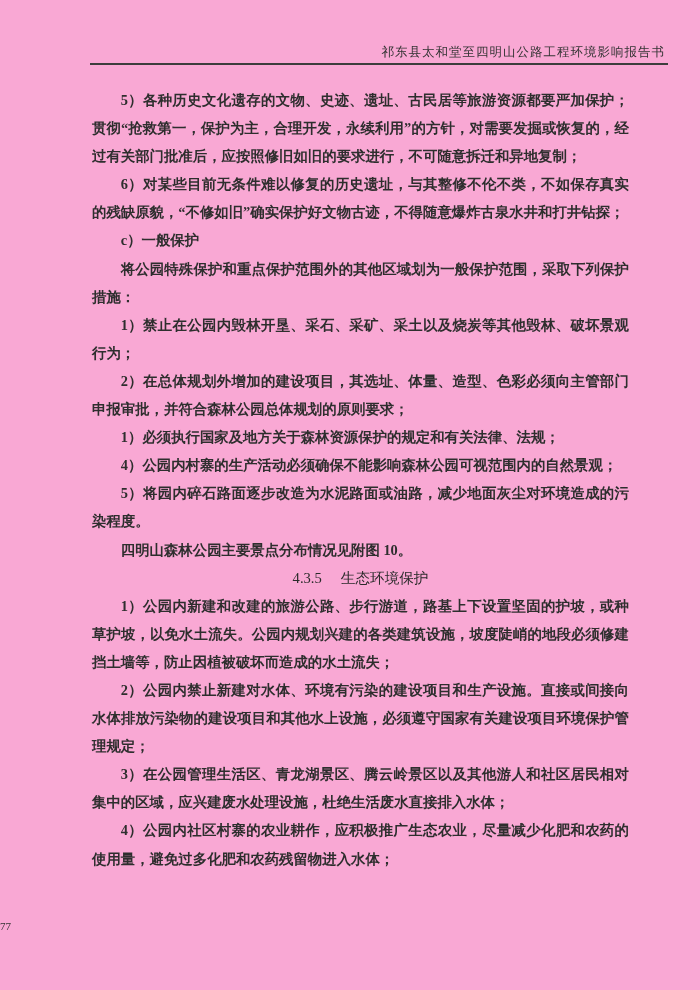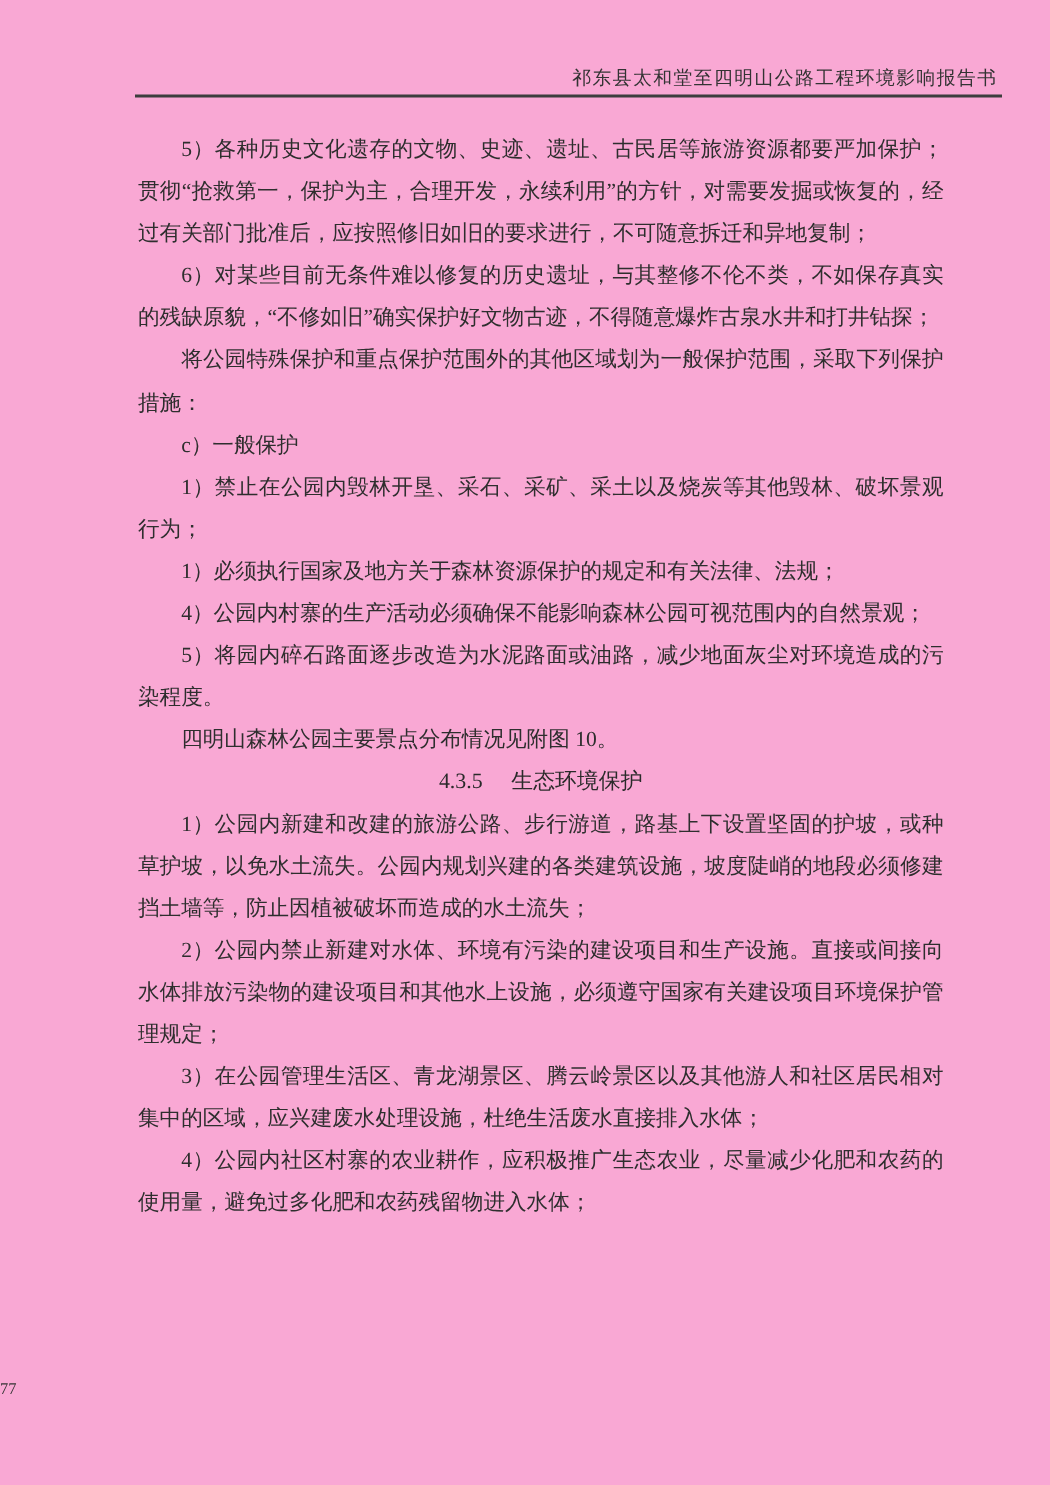--- a/index.html
+++ b/index.html
@@ -45,6 +45,7 @@
   .para {
     margin: 0;
     text-indent: 2em;
+    font-weight: bold;
   }
   .heading {
     margin: 0;

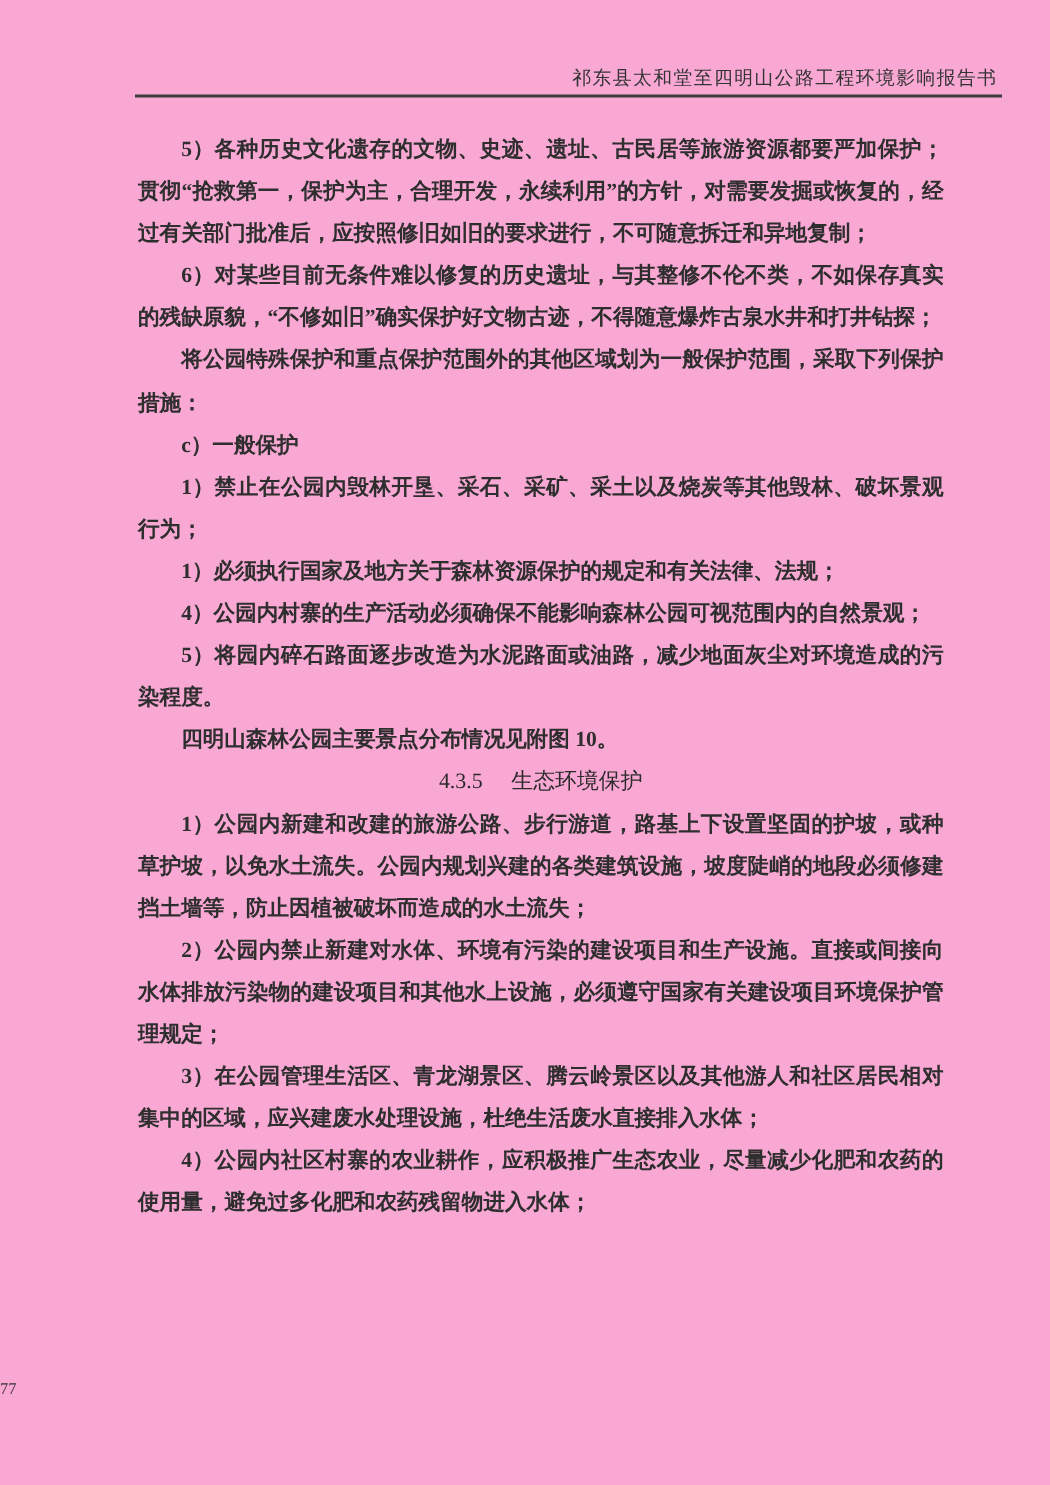--- a/index.html
+++ b/index.html
@@ -81,8 +81,8 @@
   <div class="doc-body">
     <p class="para">5）各种历史文化遗存的文物、史迹、遗址、古民居等旅游资源都要严加保护；贯彻“抢救第一，保护为主，合理开发，永续利用”的方针，对需要发掘或恢复的，经过有关部门批准后，应按照修旧如旧的要求进行，不可随意拆迁和异地复制；</p>
     <p class="para">6）对某些目前无条件难以修复的历史遗址，与其整修不伦不类，不如保存真实的残缺原貌，“不修如旧”确实保护好文物古迹，不得随意爆炸古泉水井和打井钻探；</p>
+    <p class="para">c）一般保护</p>
     <p class="para">将公园特殊保护和重点保护范围外的其他区域划为一般保护范围，采取下列保护措施：</p>
-    <p class="para">c）一般保护</p>
     <p class="para">1）禁止在公园内毁林开垦、采石、采矿、采土以及烧炭等其他毁林、破坏景观行为；</p>
     <p class="para">1）必须执行国家及地方关于森林资源保护的规定和有关法律、法规；</p>
     <p class="para">4）公园内村寨的生产活动必须确保不能影响森林公园可视范围内的自然景观；</p>

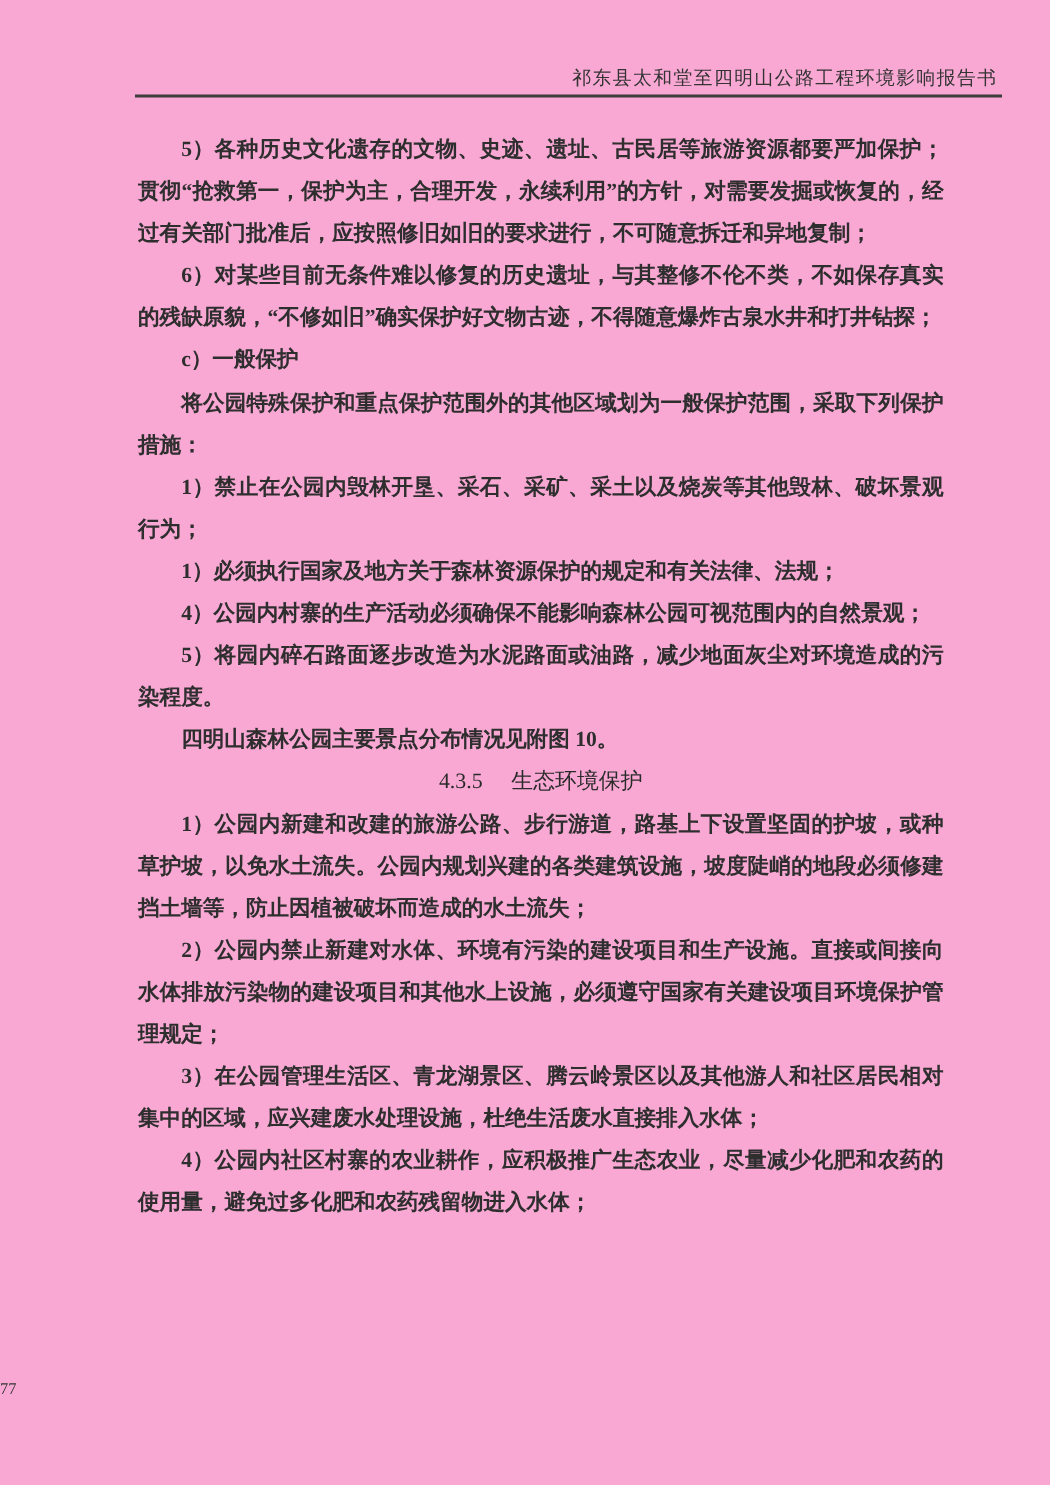--- a/index.html
+++ b/index.html
@@ -84,6 +84,7 @@
     <p class="para">c）一般保护</p>
     <p class="para">将公园特殊保护和重点保护范围外的其他区域划为一般保护范围，采取下列保护措施：</p>
     <p class="para">1）禁止在公园内毁林开垦、采石、采矿、采土以及烧炭等其他毁林、破坏景观行为；</p>
+    <p class="para">2）在总体规划外增加的建设项目，其选址、体量、造型、色彩必须向主管部门申报审批，并符合森林公园总体规划的原则要求；</p>
     <p class="para">1）必须执行国家及地方关于森林资源保护的规定和有关法律、法规；</p>
     <p class="para">4）公园内村寨的生产活动必须确保不能影响森林公园可视范围内的自然景观；</p>
     <p class="para">5）将园内碎石路面逐步改造为水泥路面或油路，减少地面灰尘对环境造成的污染程度。</p>

